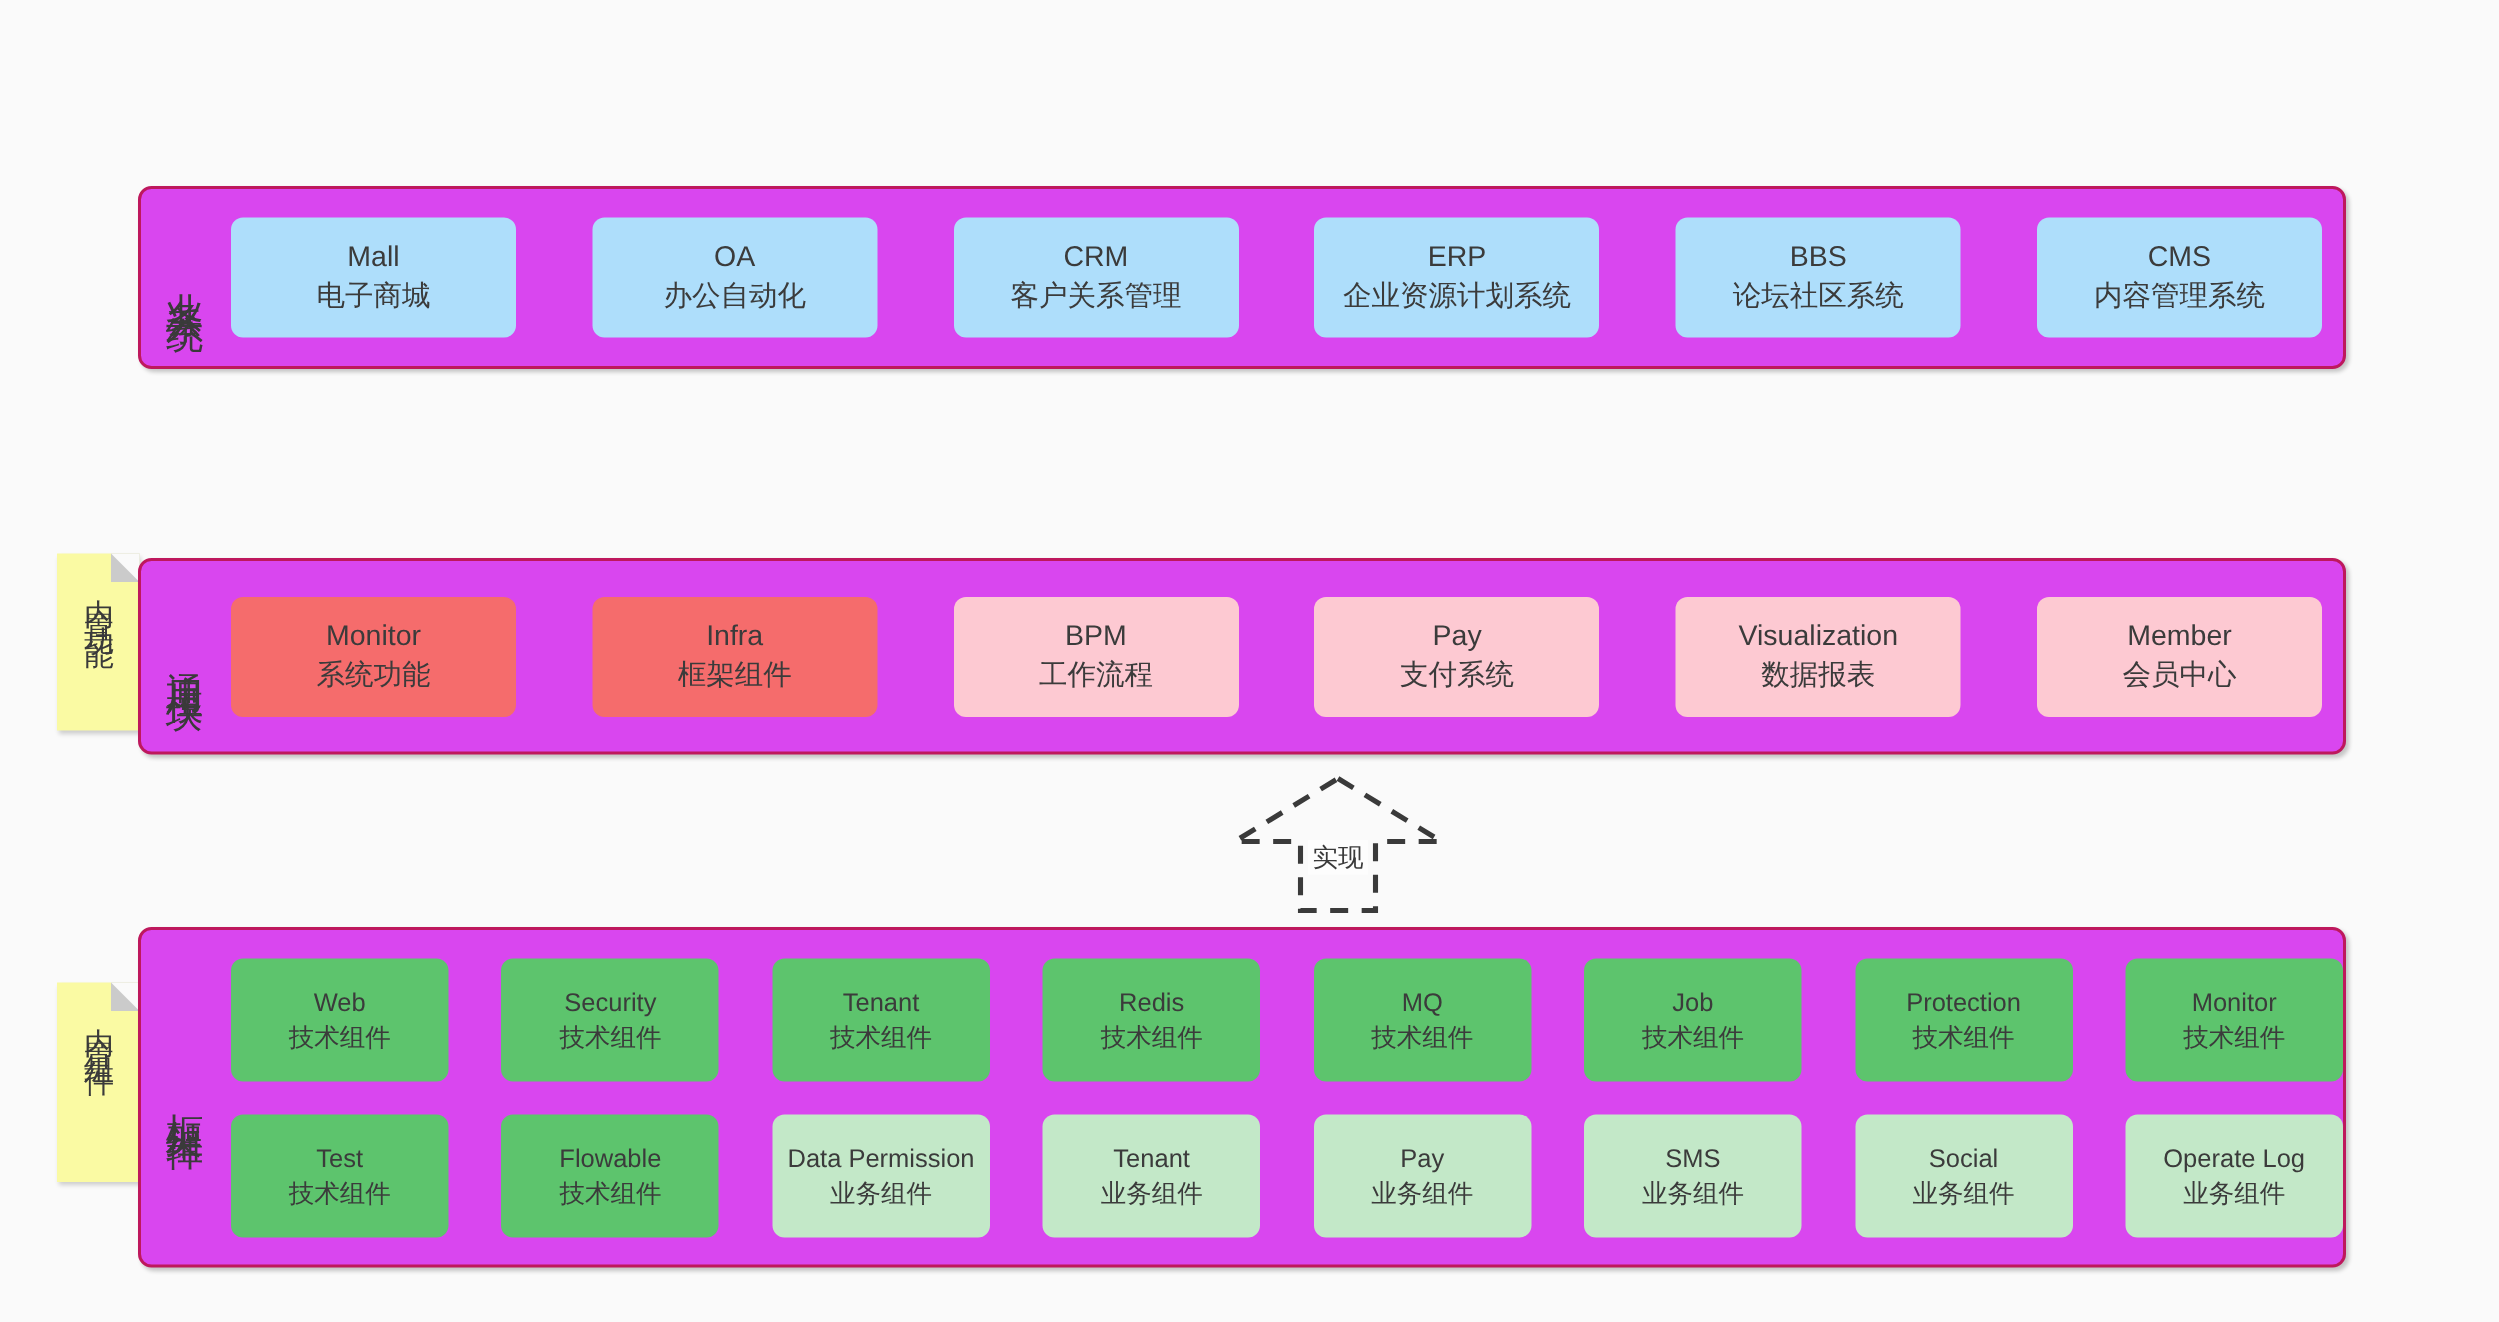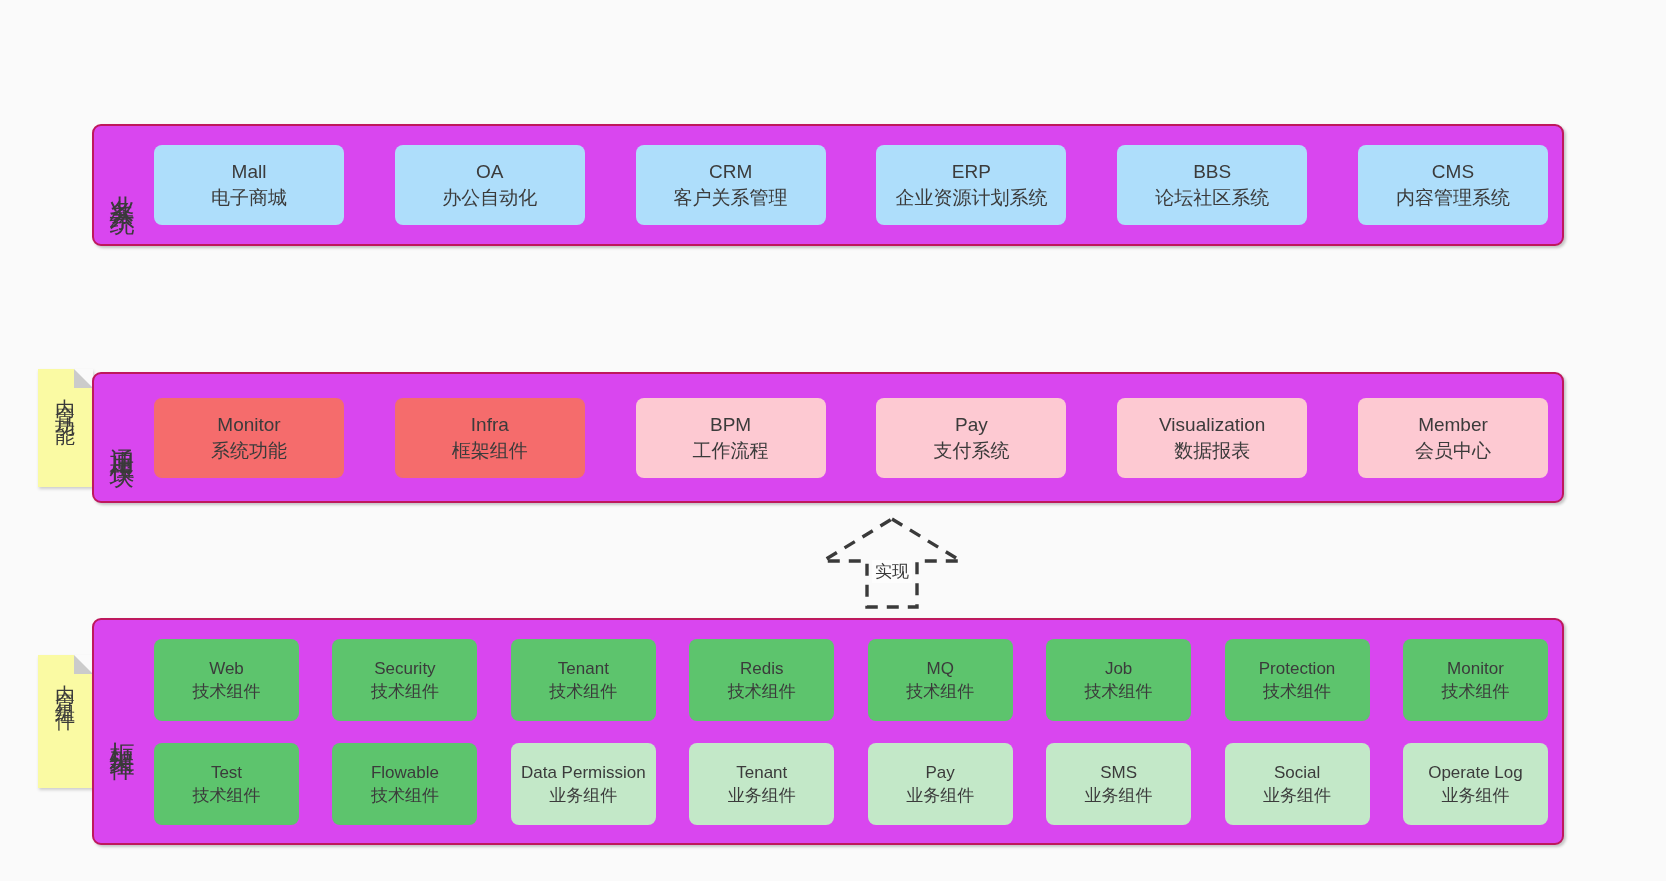--- a/index.html
+++ b/index.html
@@ -23,7 +23,7 @@
     font-size:25px;letter-spacing:5px;color:#3a3a3a;line-height:1;
   }
   .content{flex:1;display:flex;align-items:center;justify-content:space-between;padding:0 14px 0 4px;}
-  .content3{flex:1;display:flex;flex-direction:column;justify-content:center;gap:22px;padding:0 14px 0 4px;}
+  .content3{flex:1;display:flex;flex-direction:column;justify-content:center;gap:22px;padding:0 0 0 4px;}
   .grow{display:flex;justify-content:space-between;}
   
   .box{

